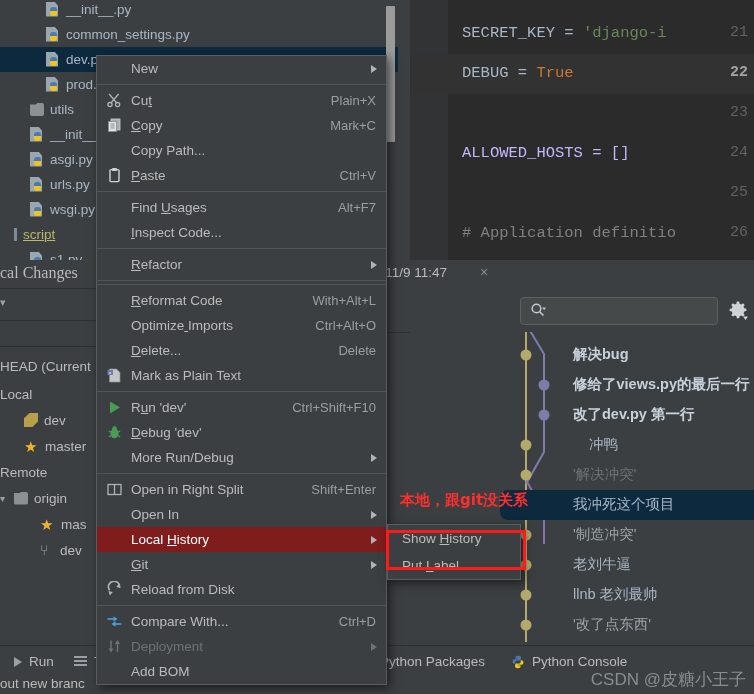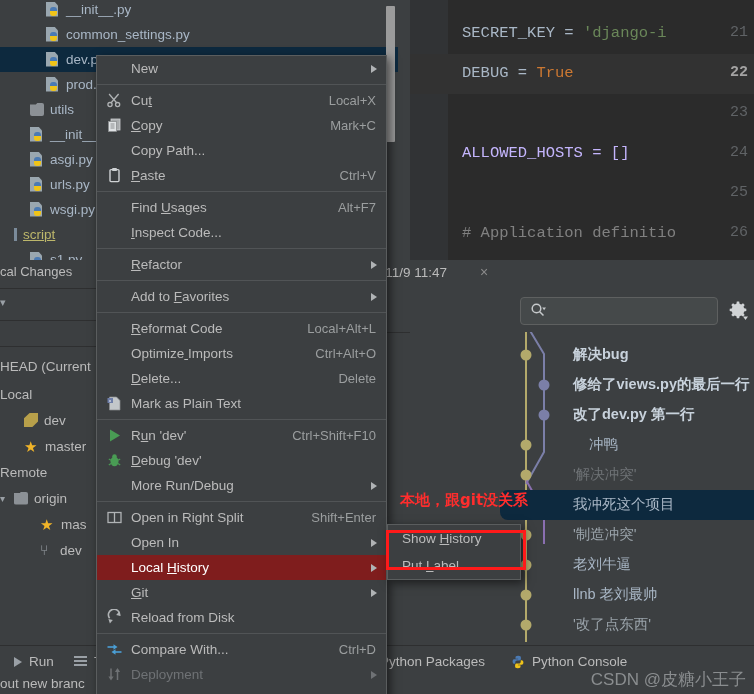--- a/index.html
+++ b/index.html
@@ -348,7 +348,7 @@
           <line x1="10.8" y1="11" x2="3.1" y2="2" stroke="#b0b3b5" stroke-width="1.3"></line>
         </svg></span>
       <span>Cu<span class="u">t</span></span>
-      <span class="accel">Local+X</span>
+      <span class="accel">Plain+X</span>
     </div>
     <div class="mi">
       <span class="mico"><svg viewBox="0 0 17 17">

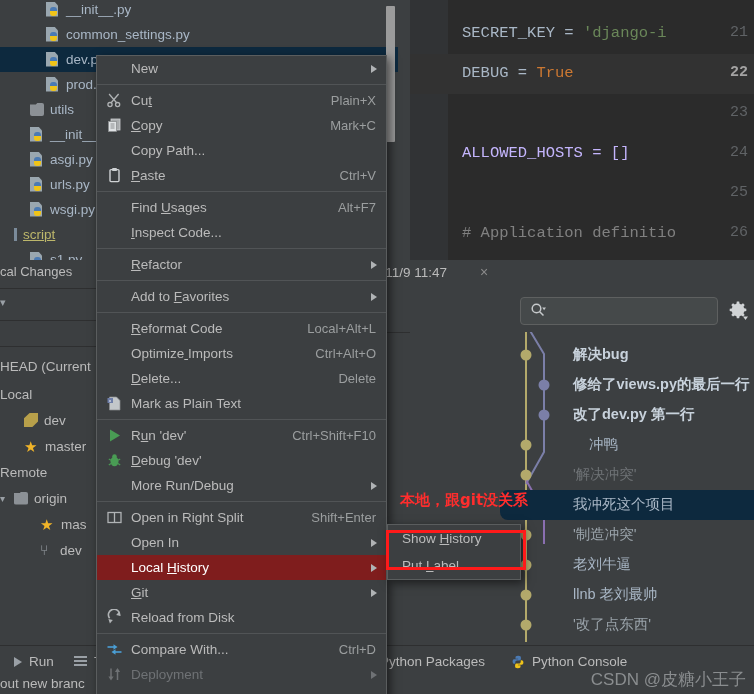--- a/index.html
+++ b/index.html
@@ -62,7 +62,7 @@
 
   
   #gitpanel{left:0;top:260px;width:370px;height:385px;background:#3c3f41;}
-  .gp-title{position:absolute;left:0;top:5px;font-size:13px;color:#bbbbbb;}
+  .gp-title{position:absolute;left:0;top:5px;font-size:16px;color:#bbbbbb;font-family:Liberation Serif, serif;}
   .gp-div{position:absolute;left:0;width:370px;height:1px;background:#2e2f30;}
   .gprow{position:absolute;height:24px;display:flex;align-items:center;white-space:nowrap;font-size:13.5px;color:#bbbbbb;}
   .tagicon{width:14px;height:14px;margin-right:6px;flex:none;

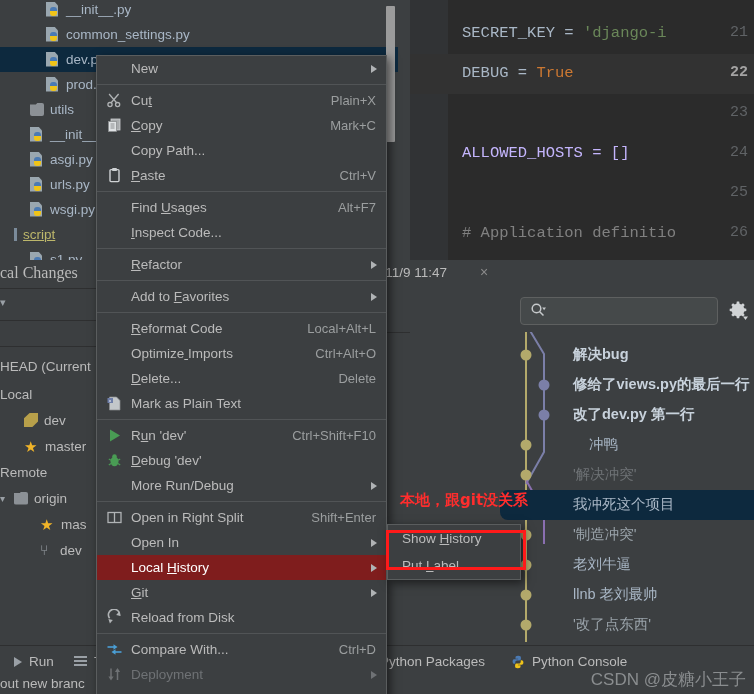--- a/index.html
+++ b/index.html
@@ -386,10 +386,6 @@
       <span class="arrow"></span>
     </div>
     <div class="msep"></div>
-    <div class="mi">
-      <span>Add to <span class="u">F</span>avorites</span>
-      <span class="arrow"></span>
-    </div>
     <div class="msep"></div>
     <div class="mi">
       <span><span class="u">R</span>eformat Code</span>

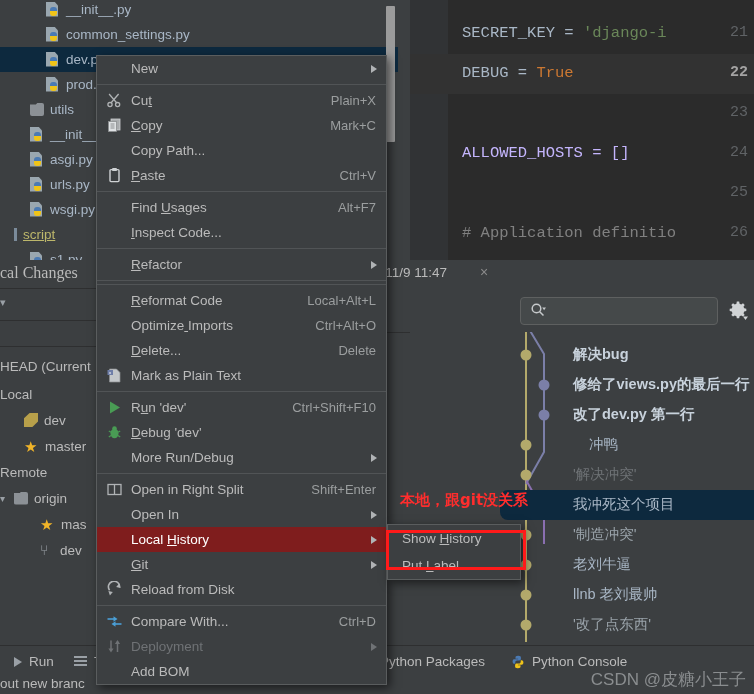--- a/index.html
+++ b/index.html
@@ -389,7 +389,7 @@
     <div class="msep"></div>
     <div class="mi">
       <span><span class="u">R</span>eformat Code</span>
-      <span class="accel">Local+Alt+L</span>
+      <span class="accel">With+Alt+L</span>
     </div>
     <div class="mi">
       <span>Optimize<span class="u"> </span>Imports</span>

